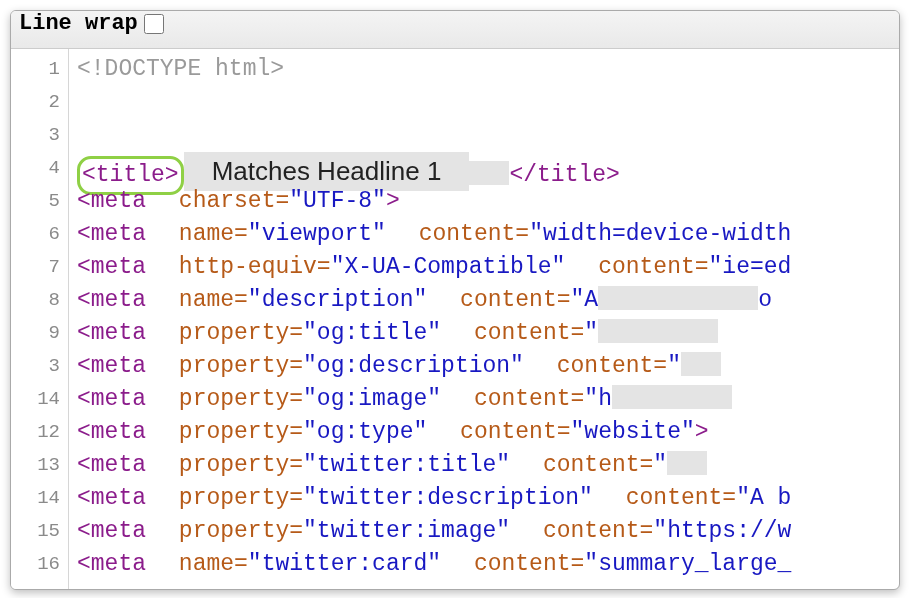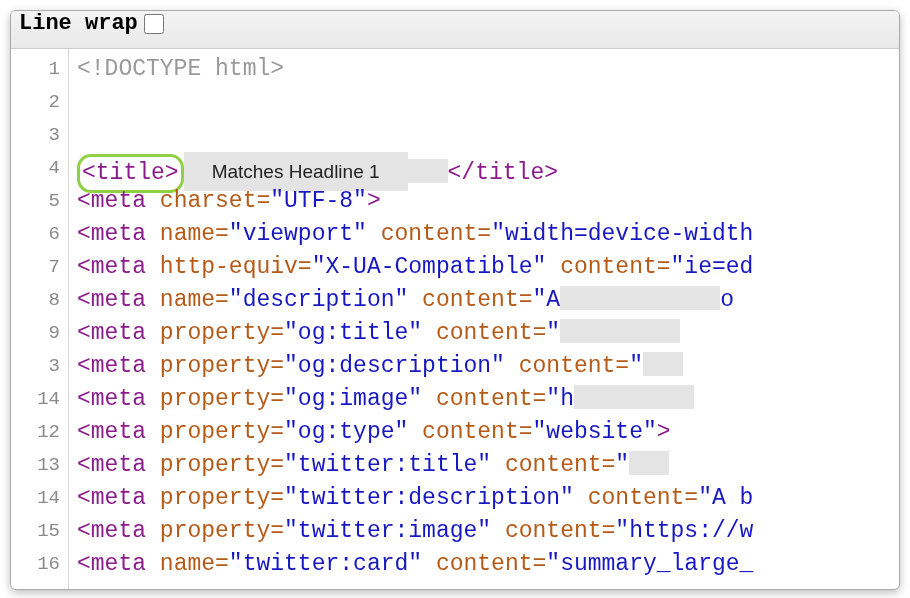--- a/index.html
+++ b/index.html
@@ -80,7 +80,7 @@
     background: #e4e4e4;
     color: #222;
     font-family: Helvetica, Arial, sans-serif;
-    font-size: 19px;
+    font-size: 26px;
     padding: 3px 28px 3px 28px;
     vertical-align: 1px;
   }

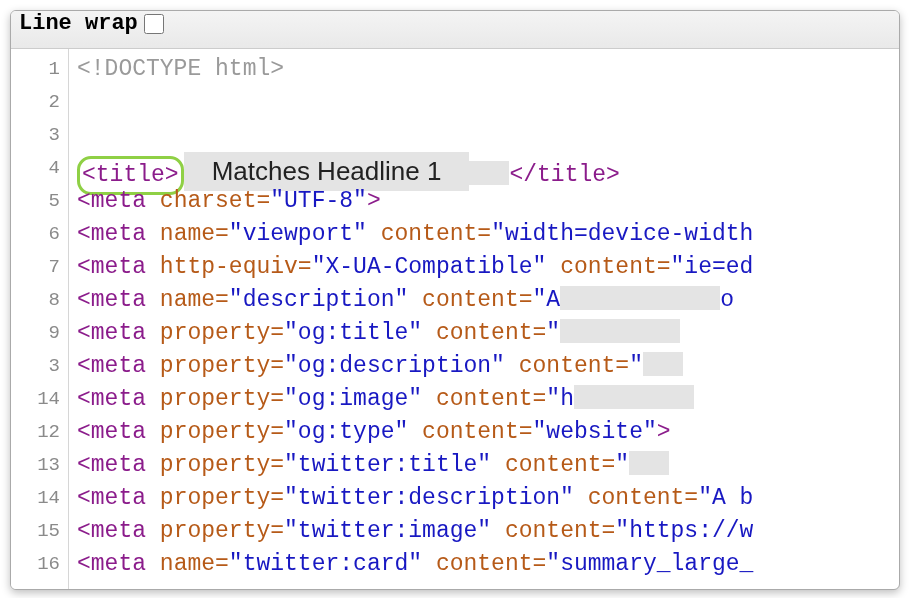--- a/index.html
+++ b/index.html
@@ -64,7 +64,7 @@
   .code-line { height: 33px; display: block; position: relative; }
   .c-comment { color: #9a9a9a; }
   .c-tag     { color: #8b1c8b; }   
-  .c-attr    { color: #b65a18; }   
+  .c-attr    { color: #b65a18; margin-left: 19px; }   
   .c-punct   { color: #b65a18; }   
   .c-string  { color: #1818c2; }   
 

